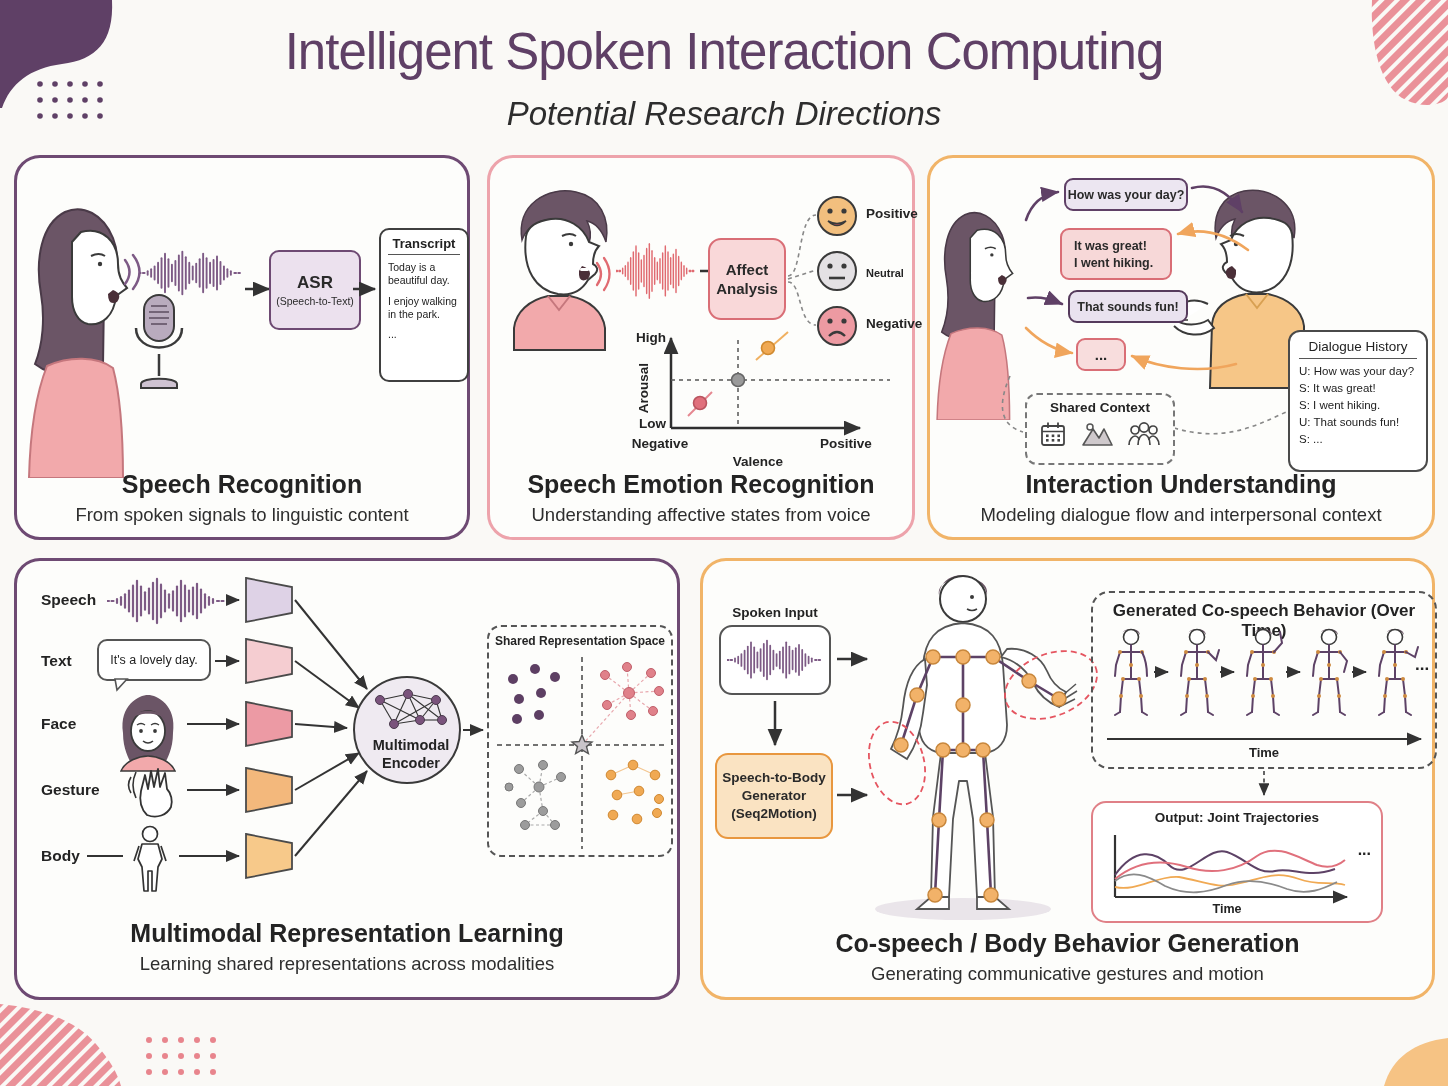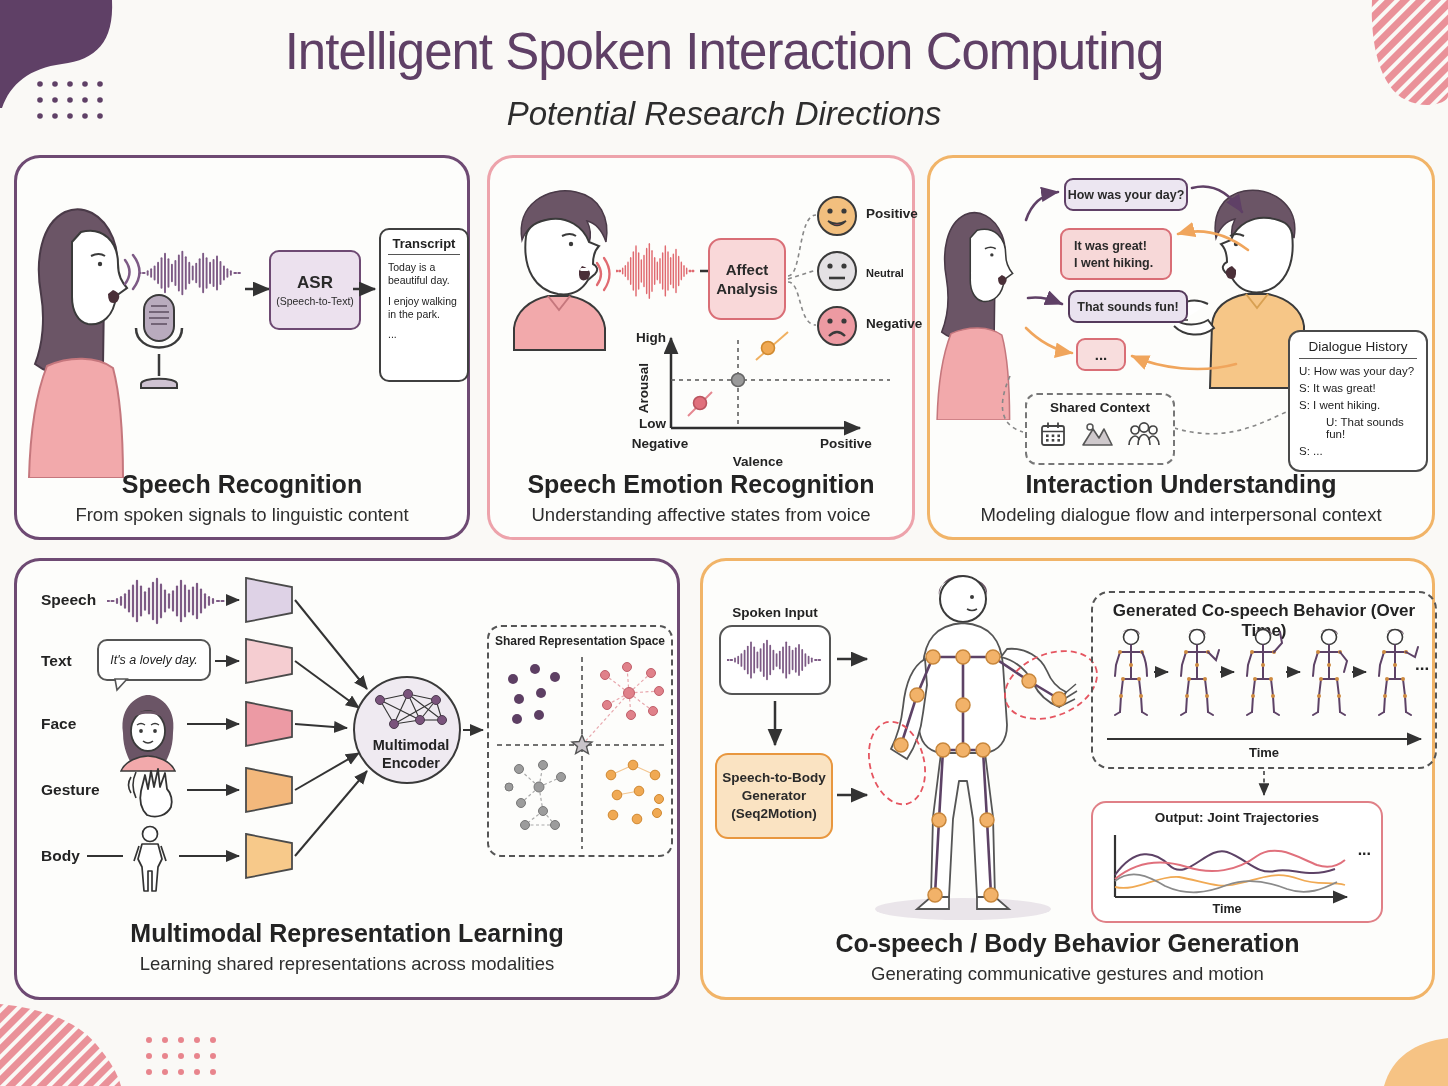--- a/index.html
+++ b/index.html
@@ -377,7 +377,7 @@
       <div style="font-size:11.5px;color:#222;margin-top:6px;">U: How was your day?</div>
       <div style="font-size:11.5px;color:#222;margin-top:5px;">S: It was great!</div>
       <div style="font-size:11.5px;color:#222;margin-top:5px;">S: I went hiking.</div>
-      <div style="font-size:11.5px;color:#222;margin-top:5px;margin-left:27px;">U: That sounds fun!</div>
+      <div style="font-size:11.5px;color:#222;margin-top:5px;">U: That sounds fun!</div>
       <div style="font-size:11.5px;color:#222;margin-top:5px;">S: ...</div>
     </div>
     <div class="cap" style="top:312px">Interaction Understanding</div>

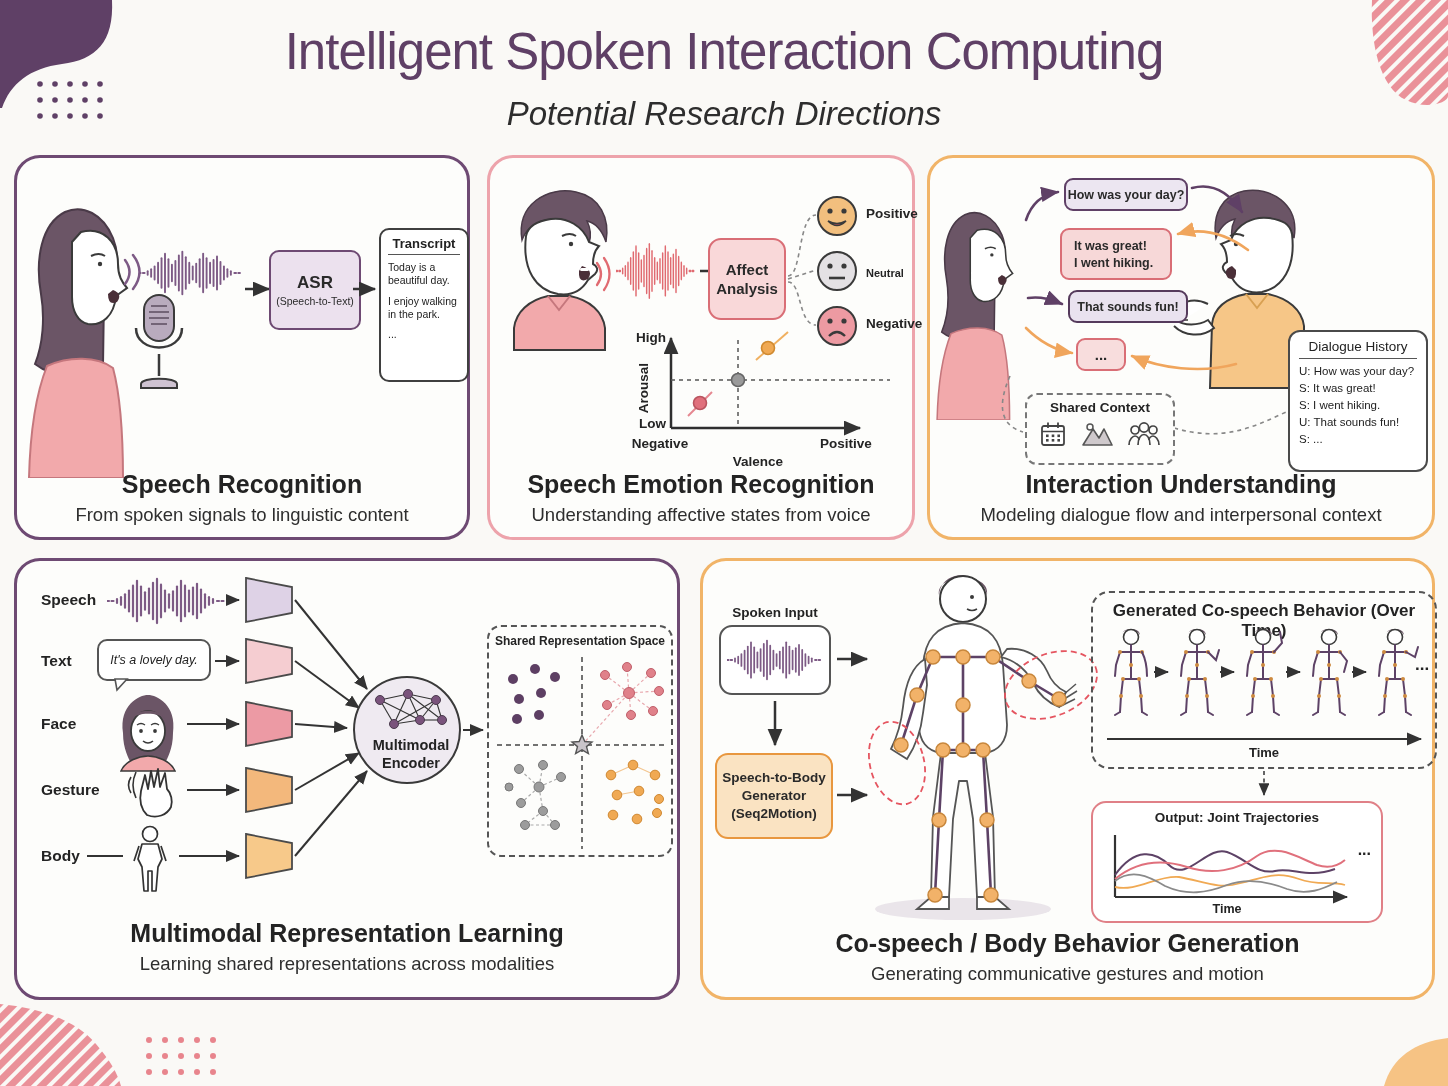--- a/index.html
+++ b/index.html
@@ -394,7 +394,7 @@
     <svg class="abs" style="left:90px;top:16px;color:#7d5a85" width="120" height="48">
         <use href="#wave"></use>
       </svg>
-    <div class="smallbox ctr" style="left:80px;top:78px;width:114px;height:42px;background:#fff;border:2px solid #555;font-size:12.5px;color:#222;font-style:italic;">It's a lovely day.</div>
+    <div class="smallbox ctr" style="left:80px;top:78px;width:114px;height:42px;background:#fff;border:2px solid #555;font-size:12.5px;color:#222;">It's a lovely day.</div>
     <svg class="abs" style="left:96px;top:118px" width="16" height="12">
       <path d="M2,0 L14,0 L4,11 Z" fill="#fff" stroke="#555" stroke-width="1.6"></path>
     </svg>

